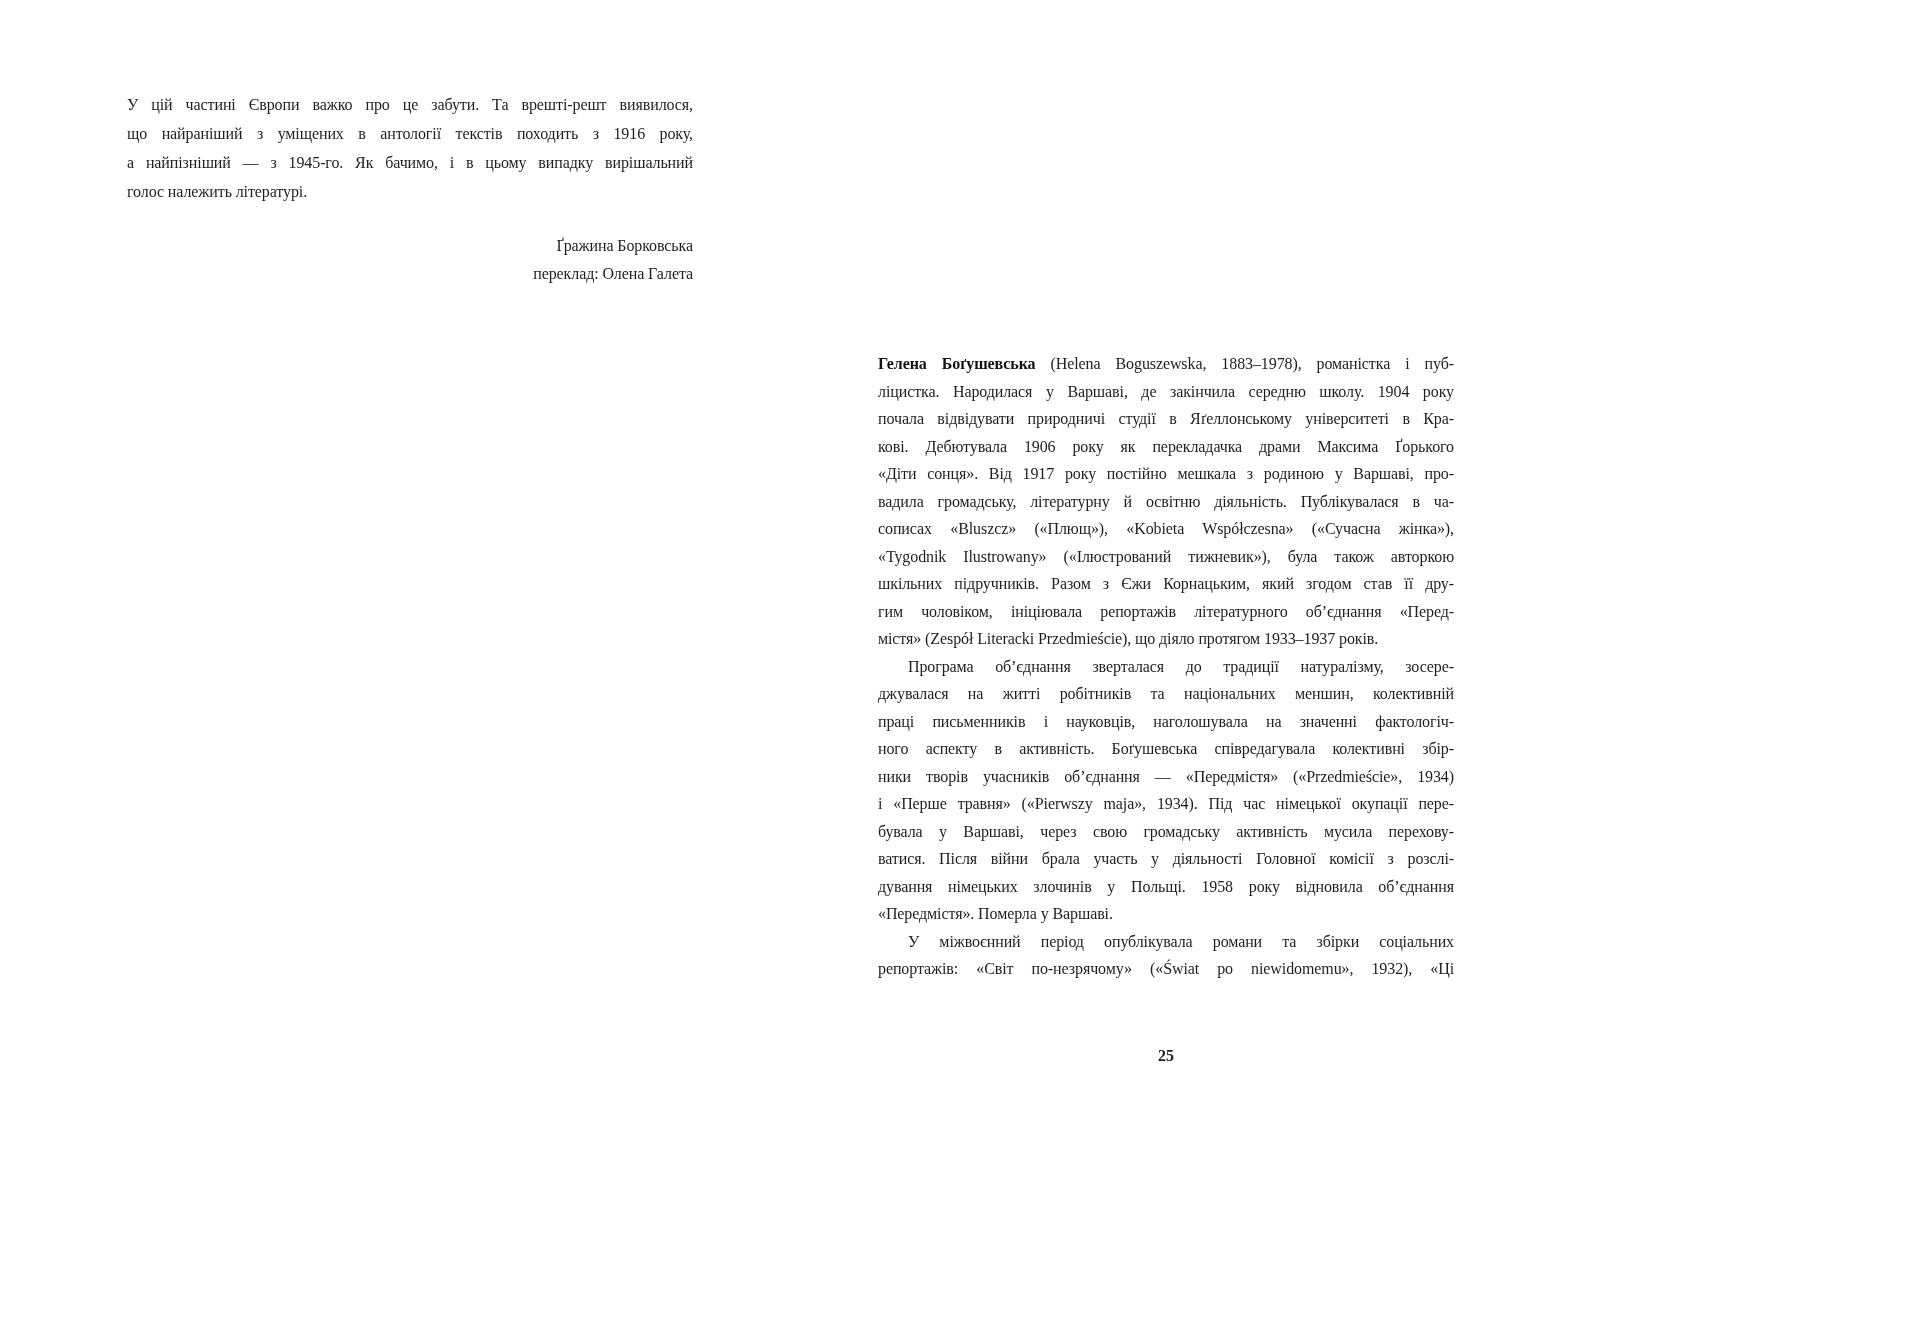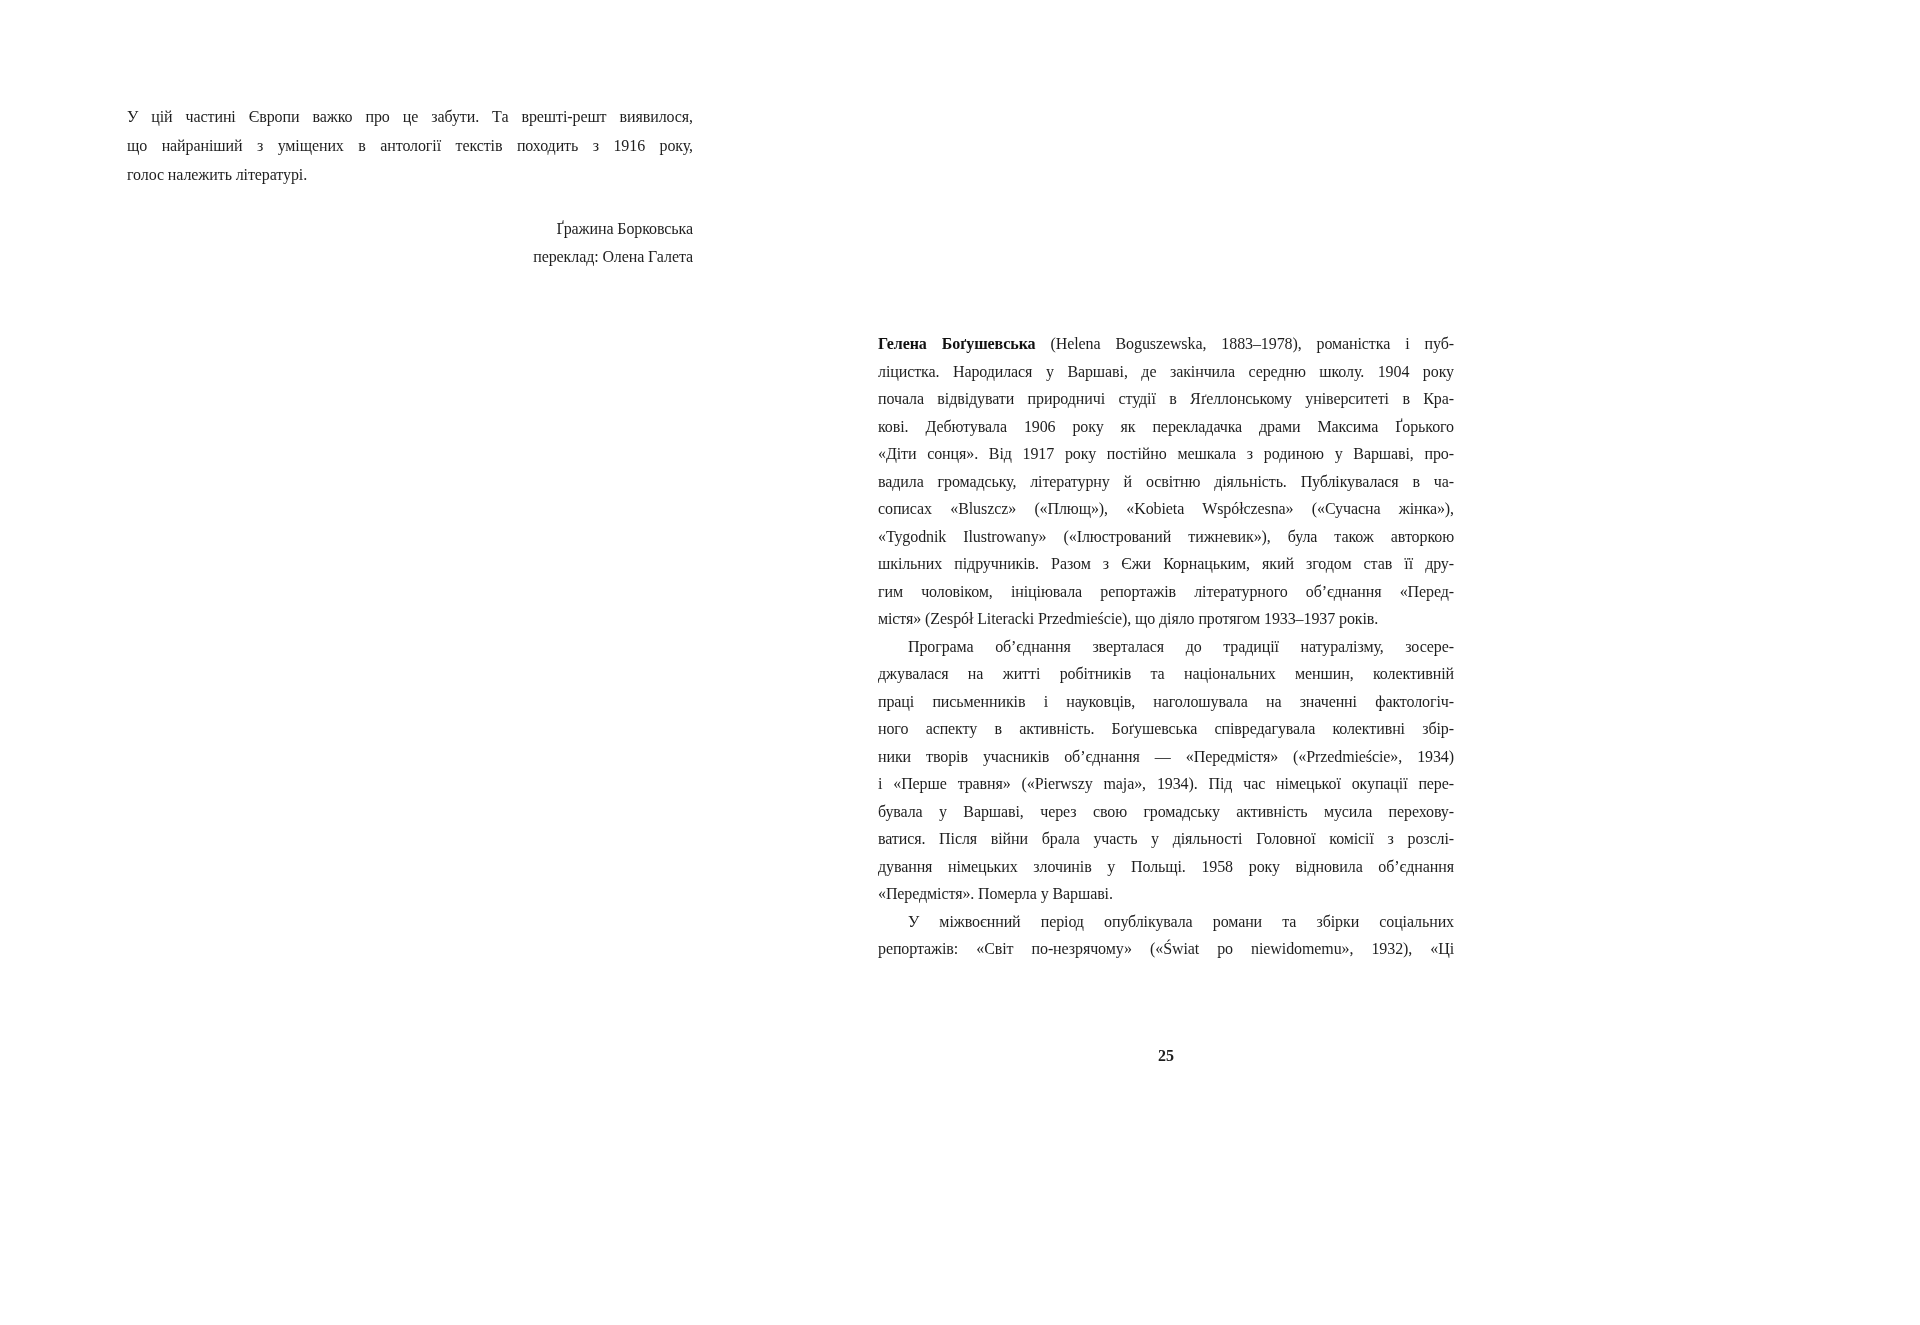--- a/index.html
+++ b/index.html
@@ -25,7 +25,6 @@
     font-size: 16px;
     line-height: 29px;
     letter-spacing: -0.1px;
-    margin-top: 12px;
   }
   .signature {
     margin-top: 26px;

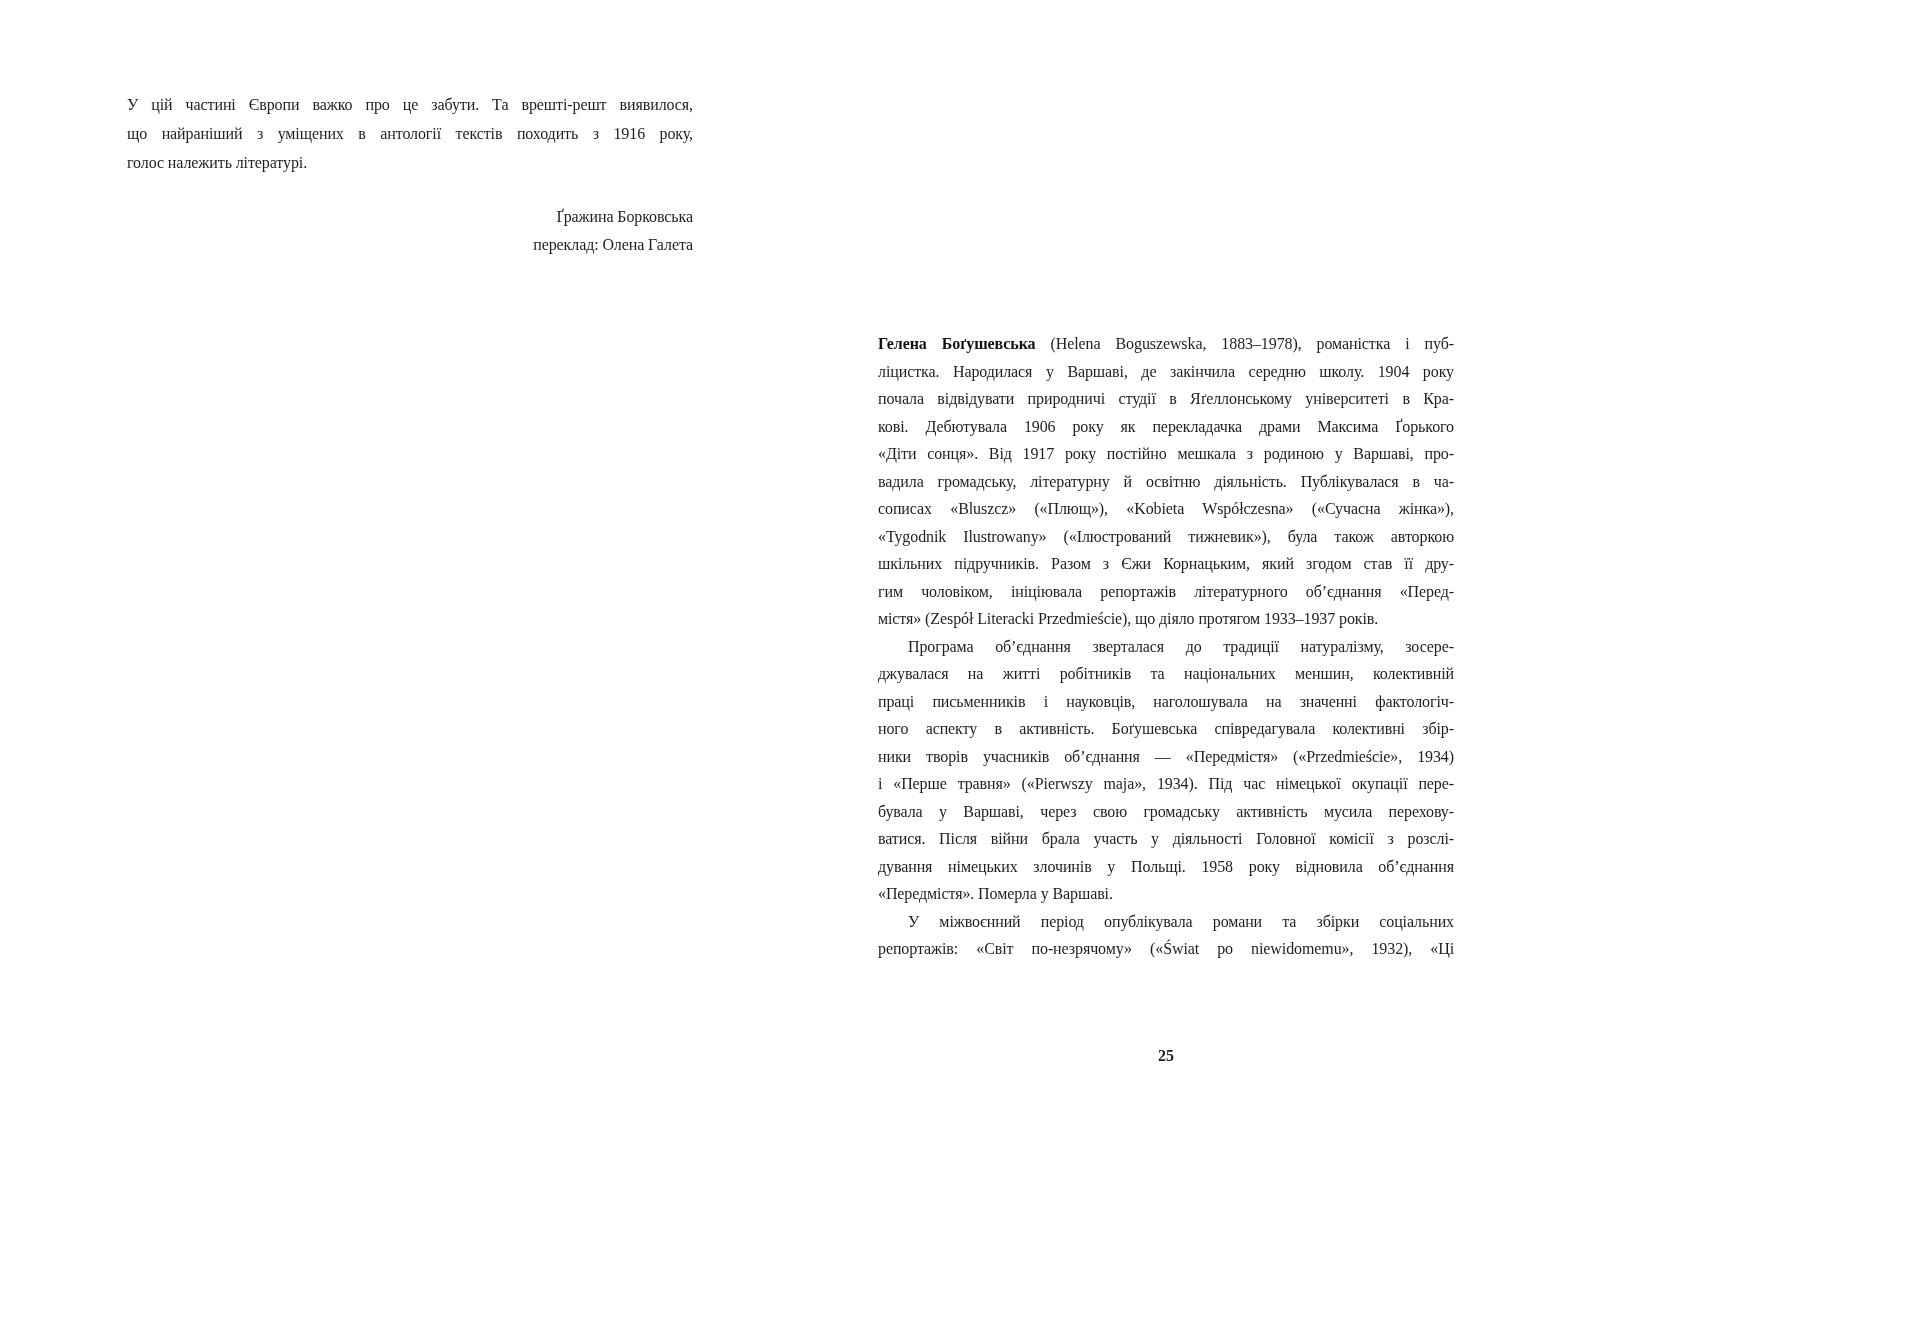--- a/index.html
+++ b/index.html
@@ -81,6 +81,7 @@
     <div>
         <div class="line">У цій частині Європи важко про це забути. Та врешті-решт виявилося,</div>
         <div class="line">що найраніший з уміщених в антології текстів походить з 1916 року,</div>
+        <div class="line">а найпізніший — з 1945-го. Як бачимо, і в цьому випадку вирішальний</div>
         <div class="line last">голос належить літературі.</div>
       </div>
     <div class="signature">

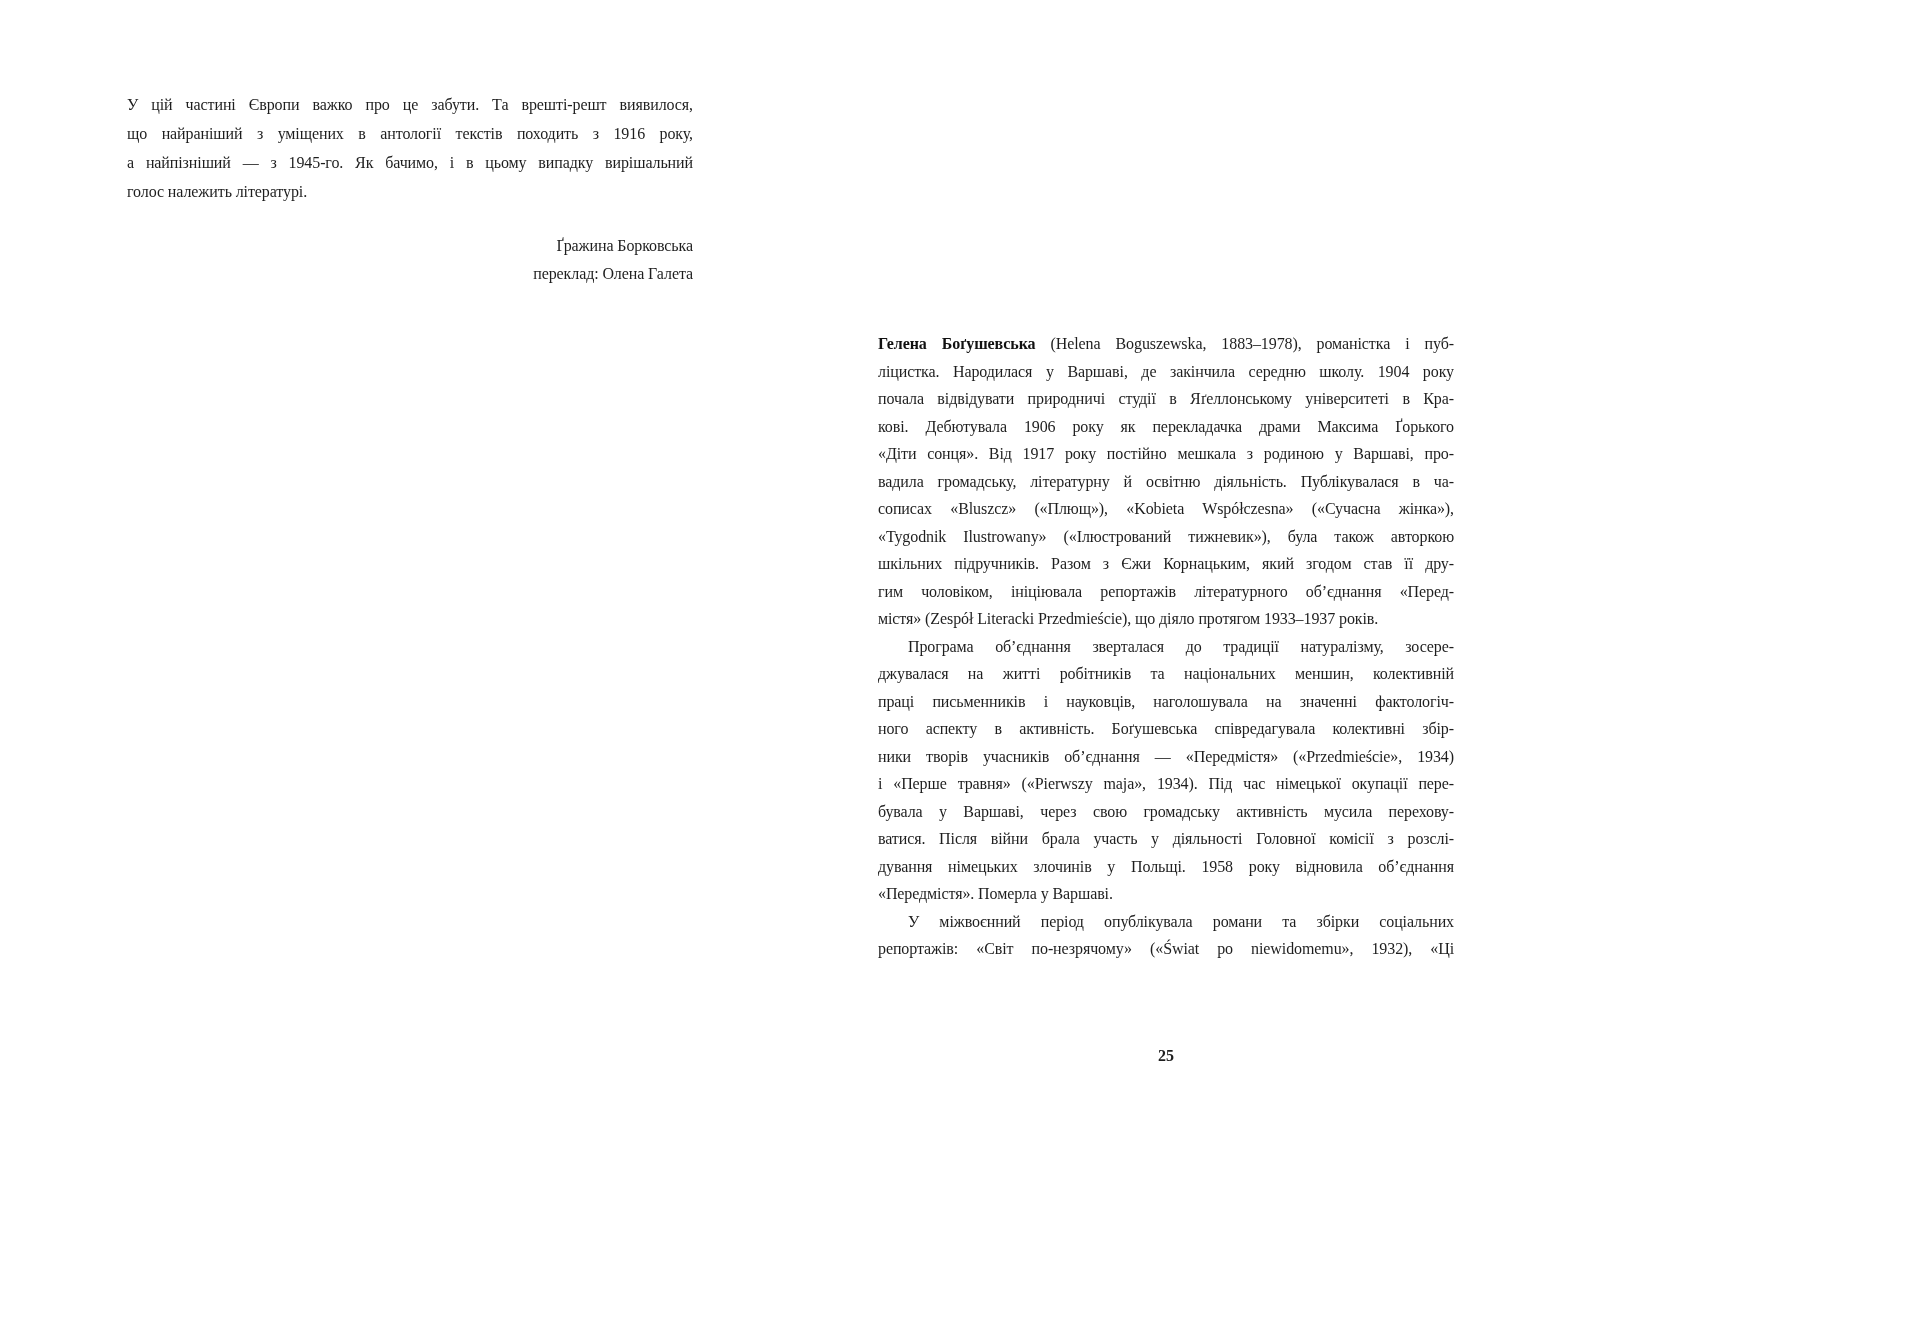--- a/index.html
+++ b/index.html
@@ -56,6 +56,7 @@
   .lead-line {
     text-align: justify;
     text-align-last: justify;
+    margin-top: 20px;
   }
   .lead-bold {
     font-weight: bold;

